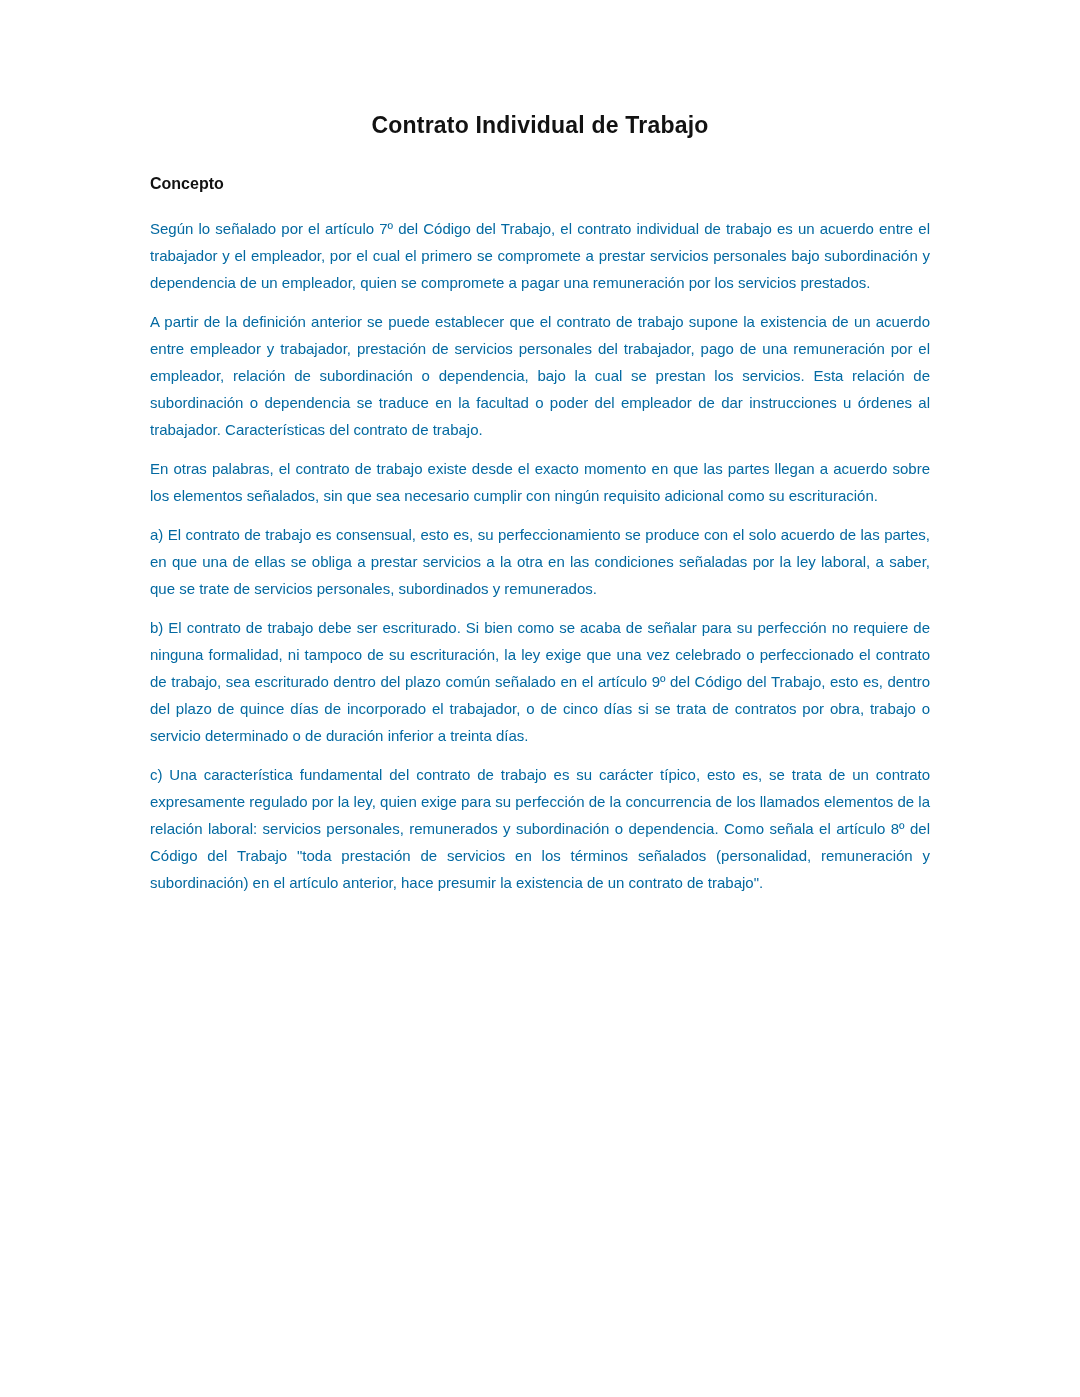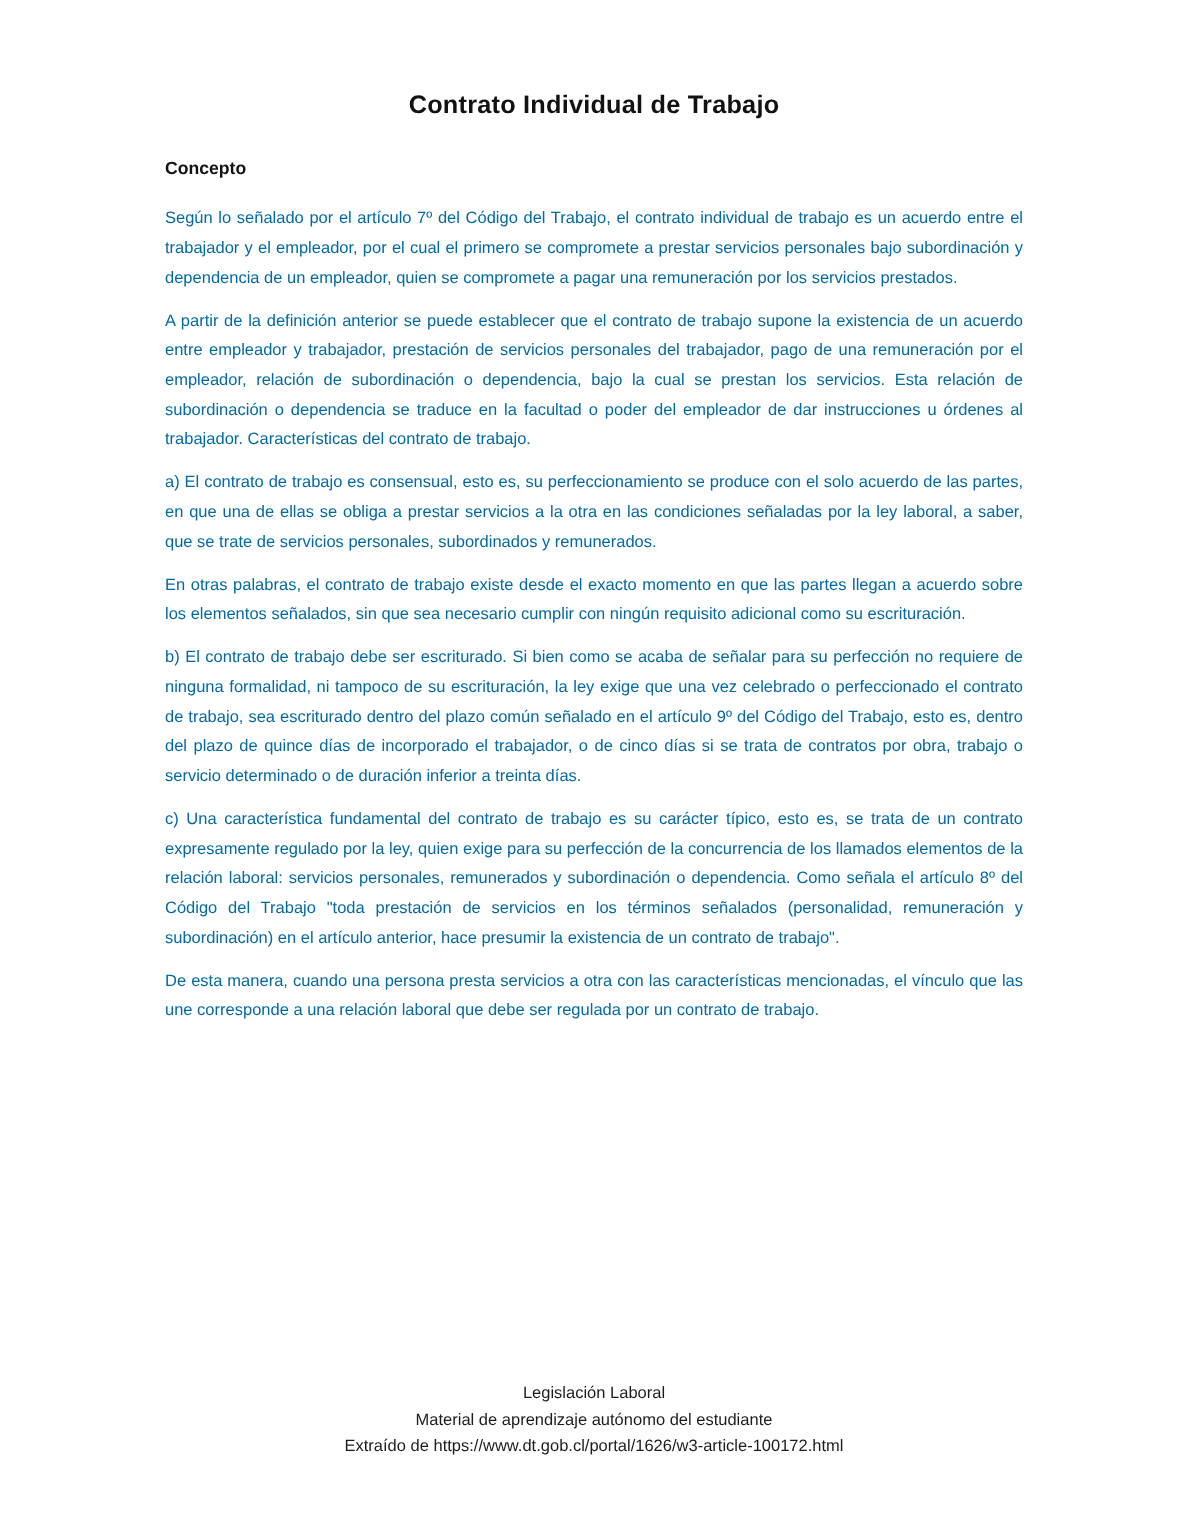--- a/index.html
+++ b/index.html
@@ -17,7 +17,7 @@
     width: 1080px;
     min-height: 1397px;
     background: #ffffff;
-    padding: 82px 150px 70px 150px;
+    padding: 112px 150px 70px 150px;
     display: flex;
     flex-direction: column;
   }

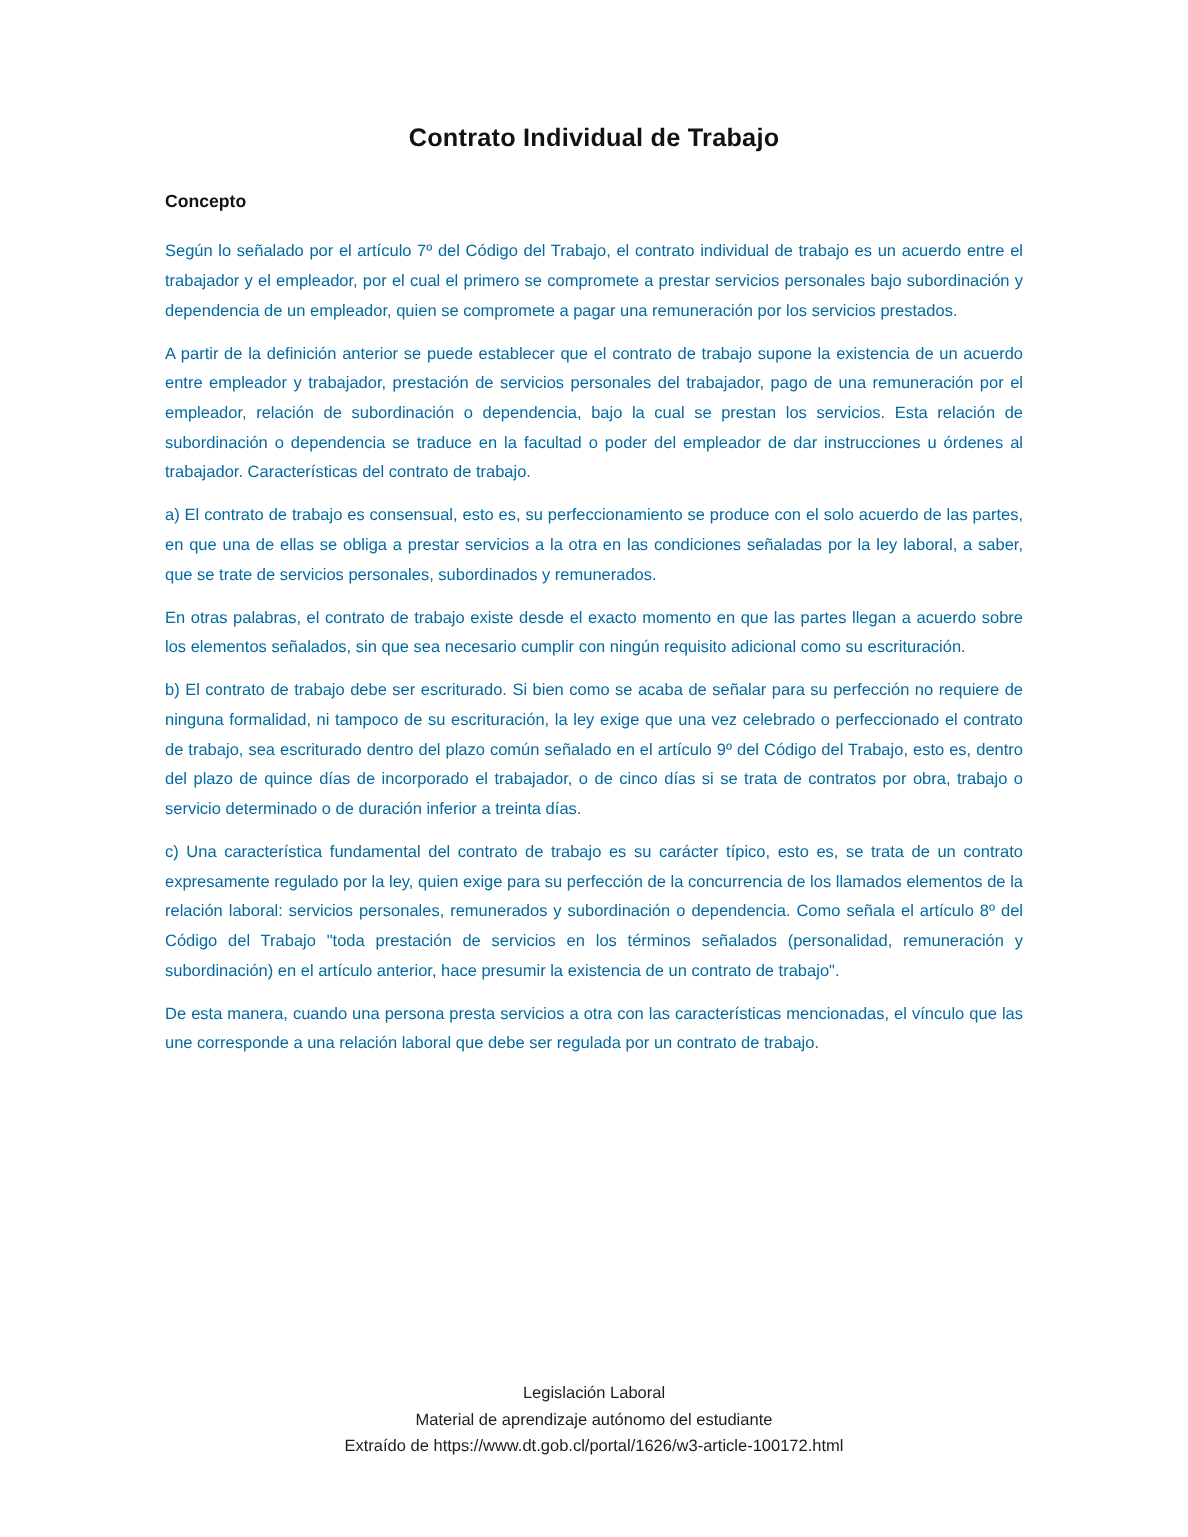--- a/index.html
+++ b/index.html
@@ -67,9 +67,9 @@
 
   <p class="body-paragraph">A partir de la definición anterior se puede establecer que el contrato de trabajo supone la existencia de un acuerdo entre empleador y trabajador, prestación de servicios personales del trabajador, pago de una remuneración por el empleador, relación de subordinación o dependencia, bajo la cual se prestan los servicios. Esta relación de subordinación o dependencia se traduce en la facultad o poder del empleador de dar instrucciones u órdenes al trabajador. Características del contrato de trabajo.</p>
 
+  <p class="body-paragraph">En otras palabras, el contrato de trabajo existe desde el exacto momento en que las partes llegan a acuerdo sobre los elementos señalados, sin que sea necesario cumplir con ningún requisito adicional como su escrituración.</p>
+
   <p class="body-paragraph">a) El contrato de trabajo es consensual, esto es, su perfeccionamiento se produce con el solo acuerdo de las partes, en que una de ellas se obliga a prestar servicios a la otra en las condiciones señaladas por la ley laboral, a saber, que se trate de servicios personales, subordinados y remunerados.</p>
-
-  <p class="body-paragraph">En otras palabras, el contrato de trabajo existe desde el exacto momento en que las partes llegan a acuerdo sobre los elementos señalados, sin que sea necesario cumplir con ningún requisito adicional como su escrituración.</p>
 
 
   <p class="body-paragraph">b) El contrato de trabajo debe ser escriturado. Si bien como se acaba de señalar para su perfección no requiere de ninguna formalidad, ni tampoco de su escrituración, la ley exige que una vez celebrado o perfeccionado el contrato de trabajo, sea escriturado dentro del plazo común señalado en el artículo 9º del Código del Trabajo, esto es, dentro del plazo de quince días de incorporado el trabajador, o de cinco días si se trata de contratos por obra, trabajo o servicio determinado o de duración inferior a treinta días.</p>

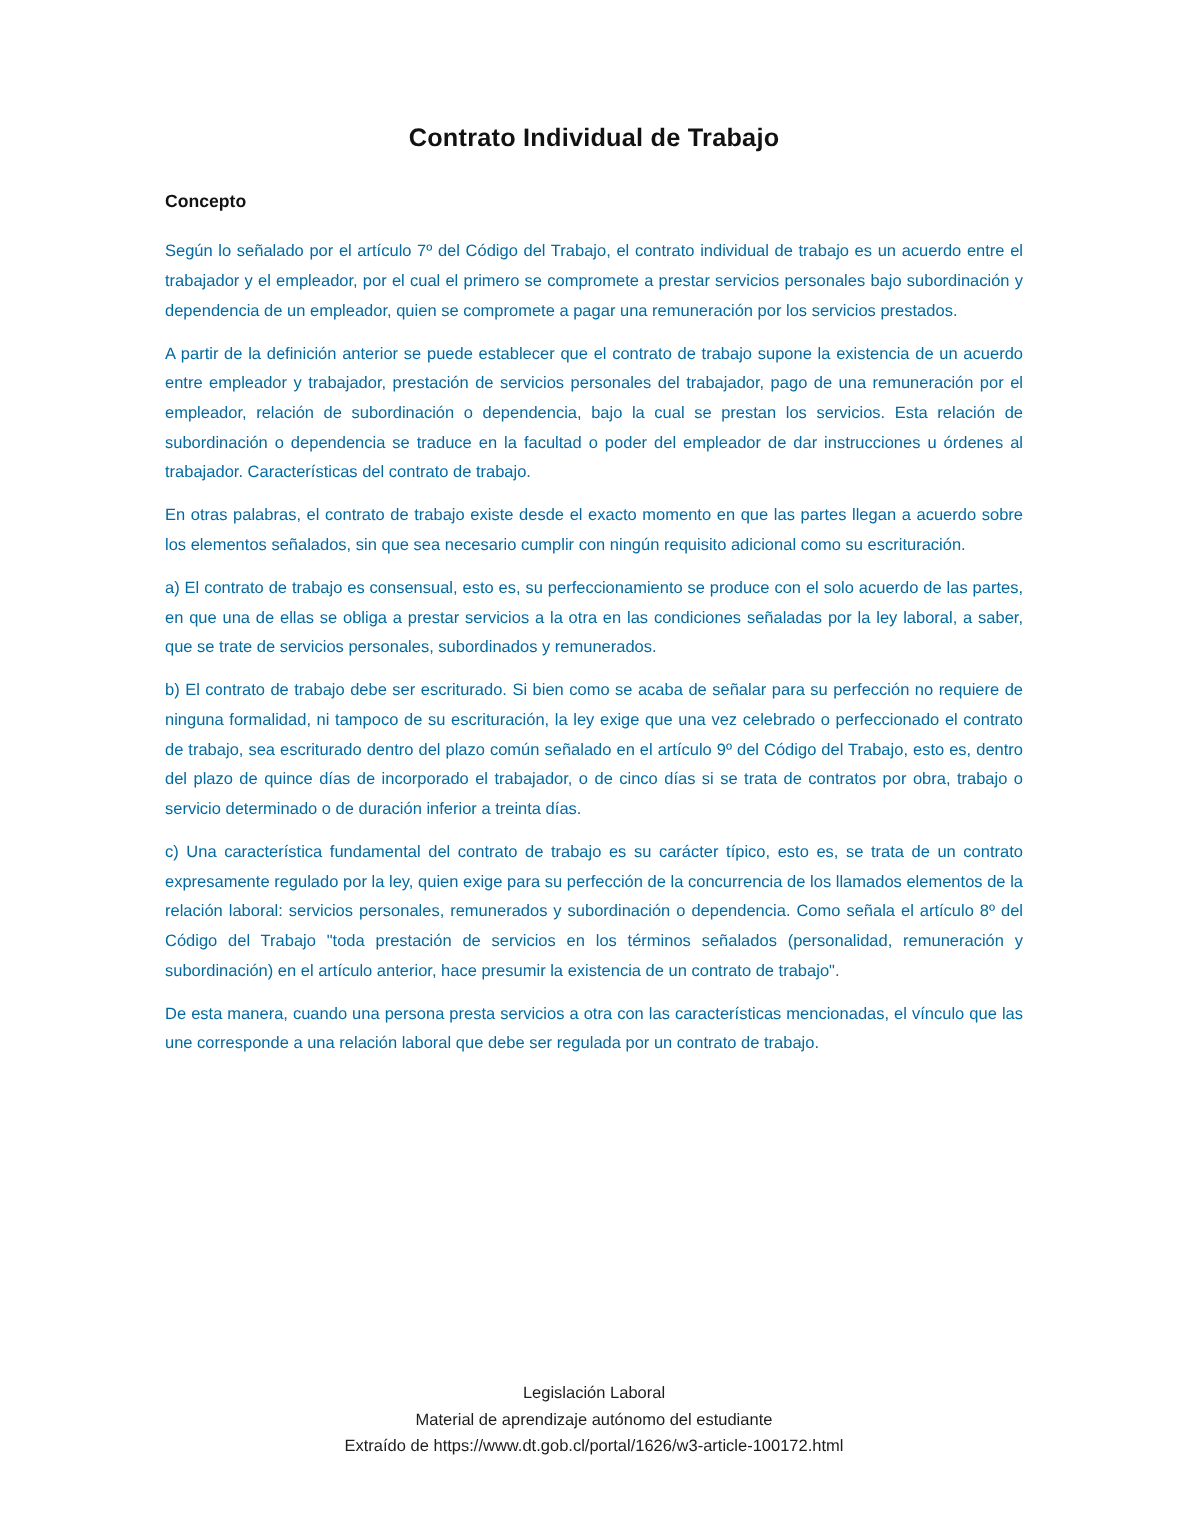--- a/index.html
+++ b/index.html
@@ -76,7 +76,6 @@
 
   <p class="body-paragraph">c) Una característica fundamental del contrato de trabajo es su carácter típico, esto es, se trata de un contrato expresamente regulado por la ley, quien exige para su perfección de la concurrencia de los llamados elementos de la relación laboral: servicios personales, remunerados y subordinación o dependencia. Como señala el artículo 8º del Código del Trabajo "toda prestación de servicios en los términos señalados (personalidad, remuneración y subordinación) en el artículo anterior, hace presumir la existencia de un contrato de trabajo".</p>
 
-  <p class="body-paragraph">De esta manera, cuando una persona presta servicios a otra con las características mencionadas, el vínculo que las une corresponde a una relación laboral que debe ser regulada por un contrato de trabajo.</p>
 
   <div class="footer">
     <div>Legislación Laboral</div>

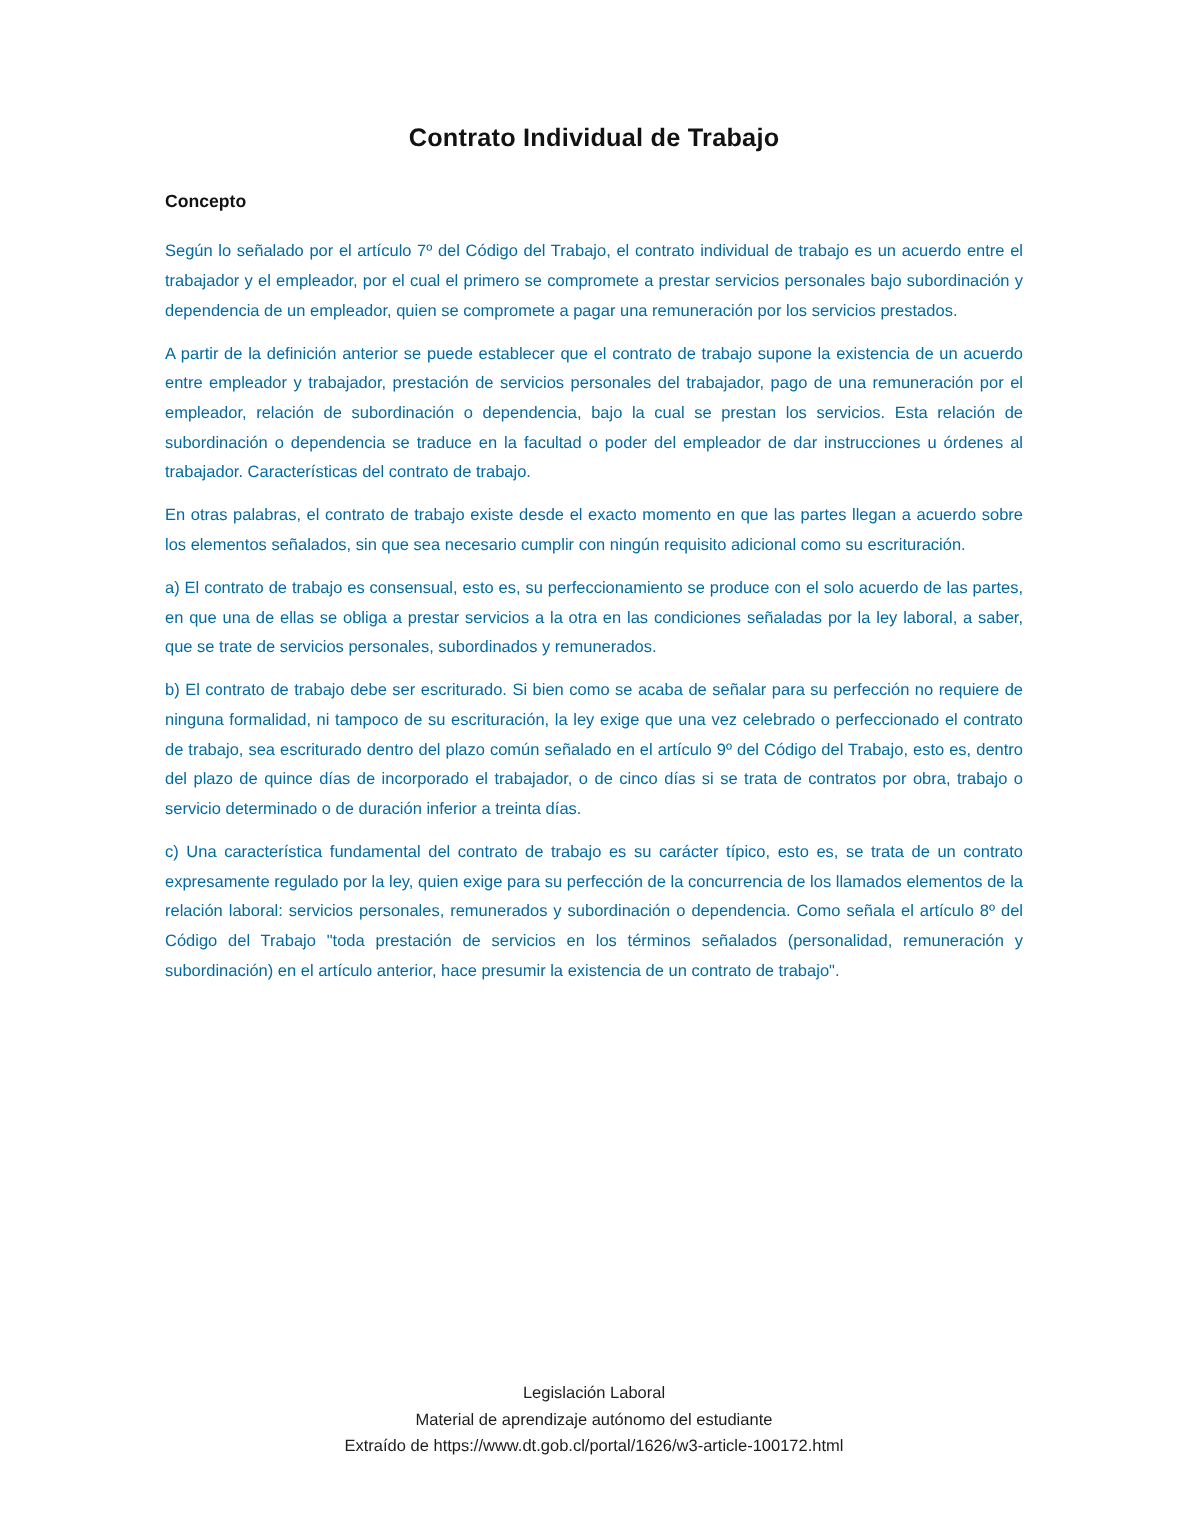--- a/index.html
+++ b/index.html
@@ -77,11 +77,6 @@
   <p class="body-paragraph">c) Una característica fundamental del contrato de trabajo es su carácter típico, esto es, se trata de un contrato expresamente regulado por la ley, quien exige para su perfección de la concurrencia de los llamados elementos de la relación laboral: servicios personales, remunerados y subordinación o dependencia. Como señala el artículo 8º del Código del Trabajo "toda prestación de servicios en los términos señalados (personalidad, remuneración y subordinación) en el artículo anterior, hace presumir la existencia de un contrato de trabajo".</p>
 
 
-  <div class="footer">
-    <div>Legislación Laboral</div>
-    <div>Material de aprendizaje autónomo del estudiante</div>
-    <div>Extraído de https://www.dt.gob.cl/portal/1626/w3-article-100172.html</div>
-  </div>
 
 </div>
 

